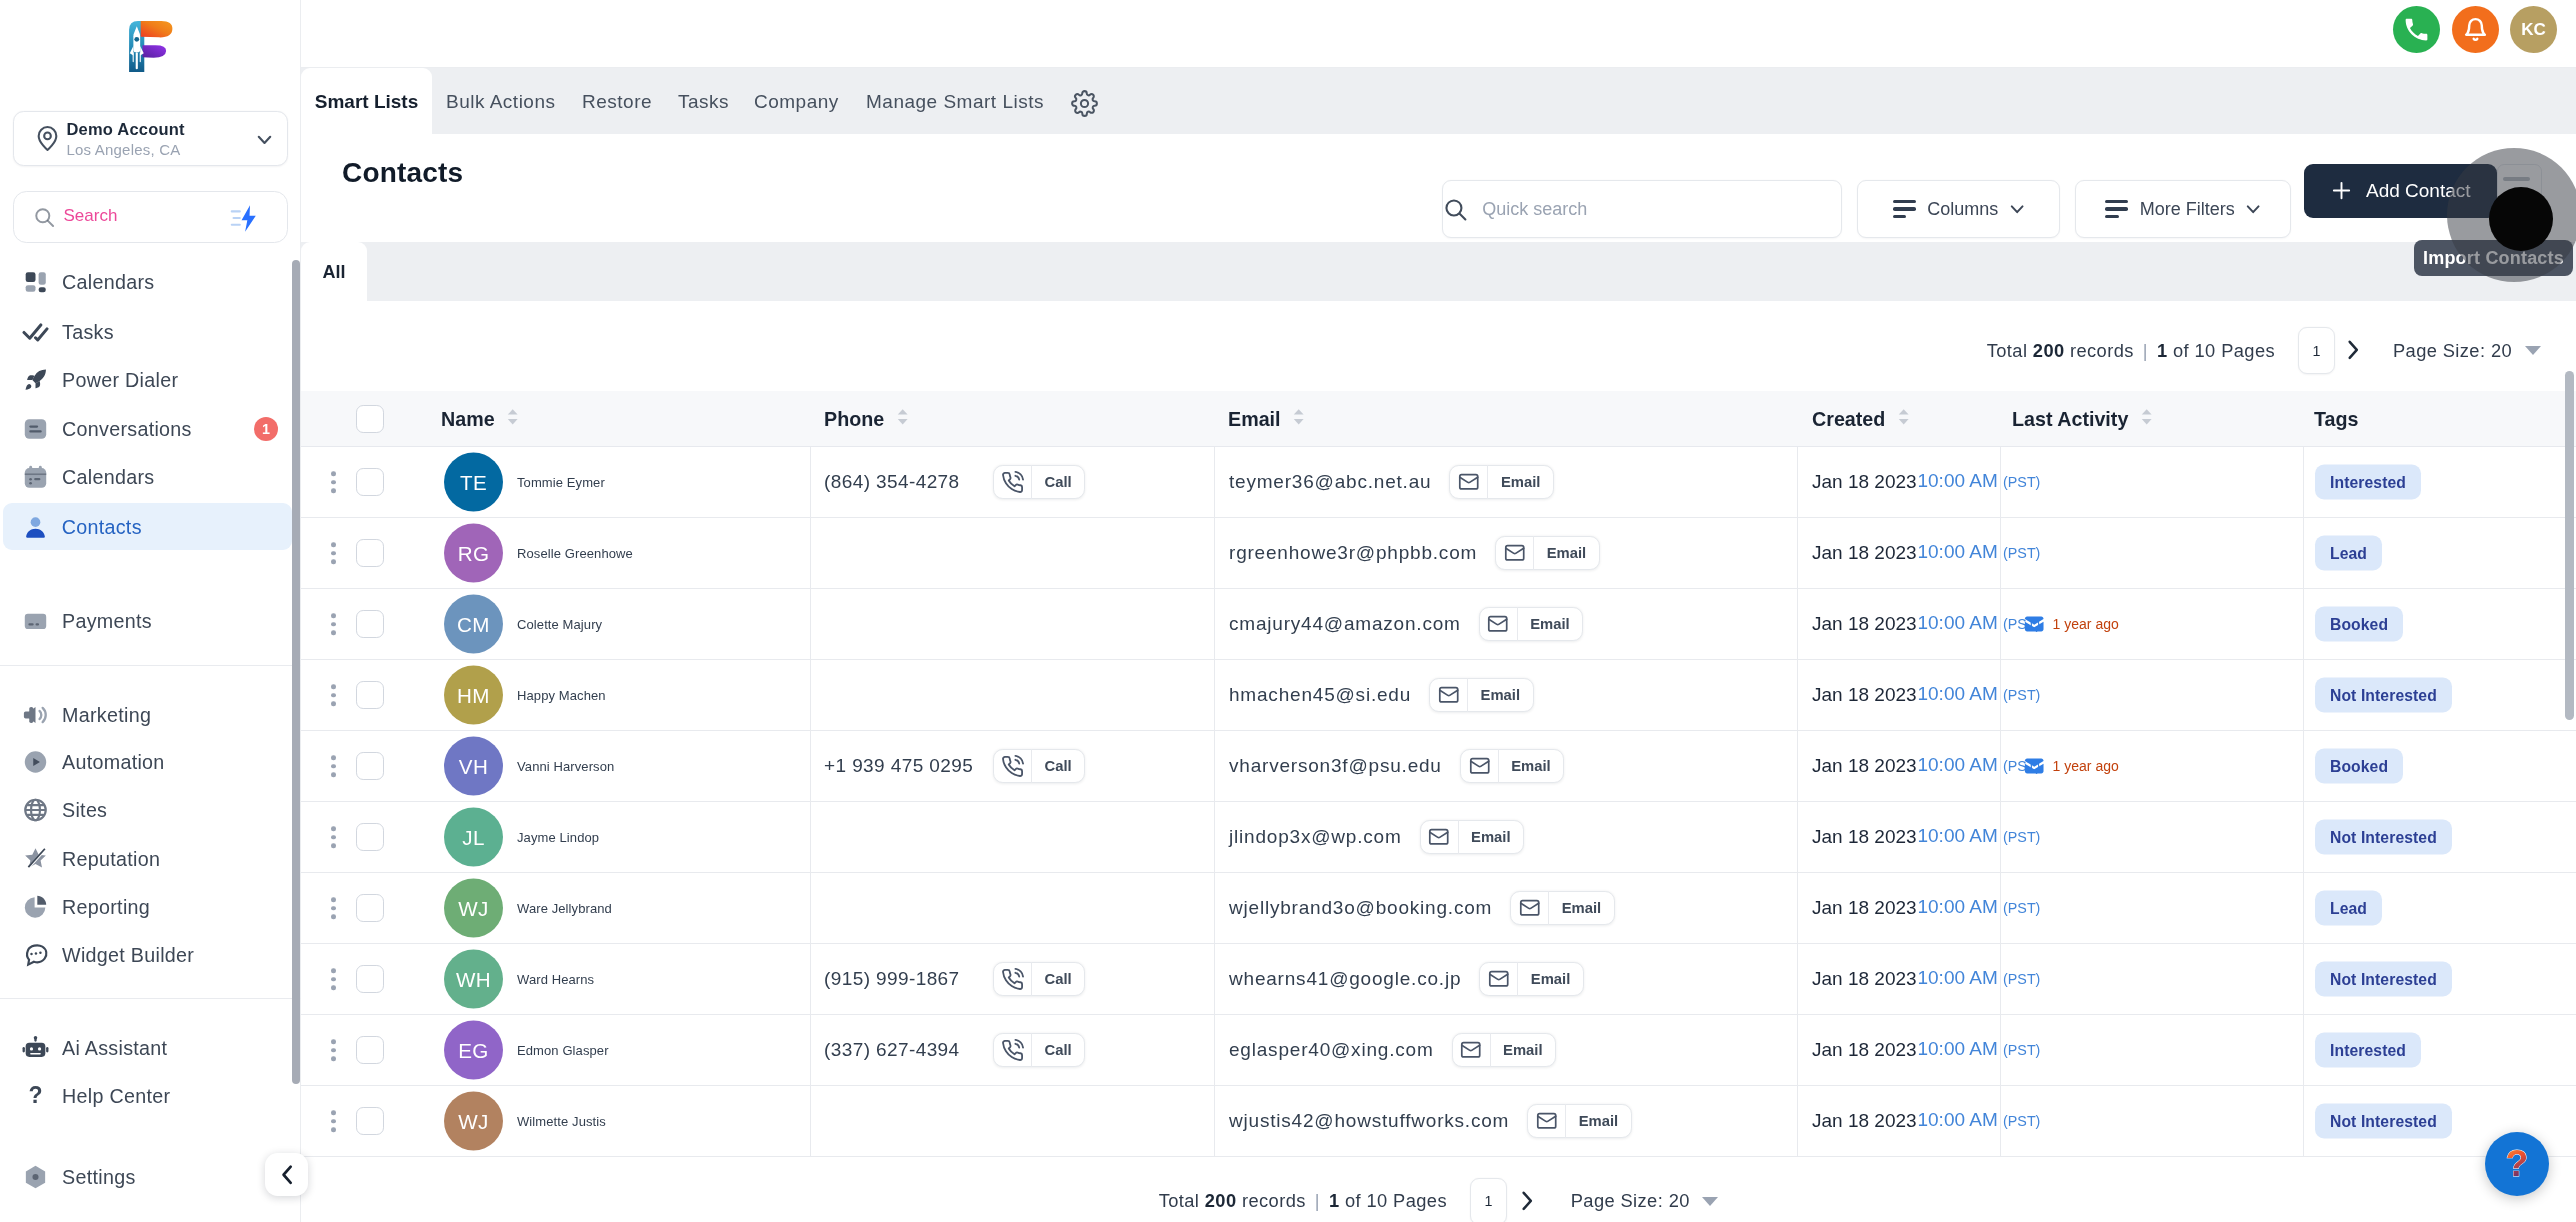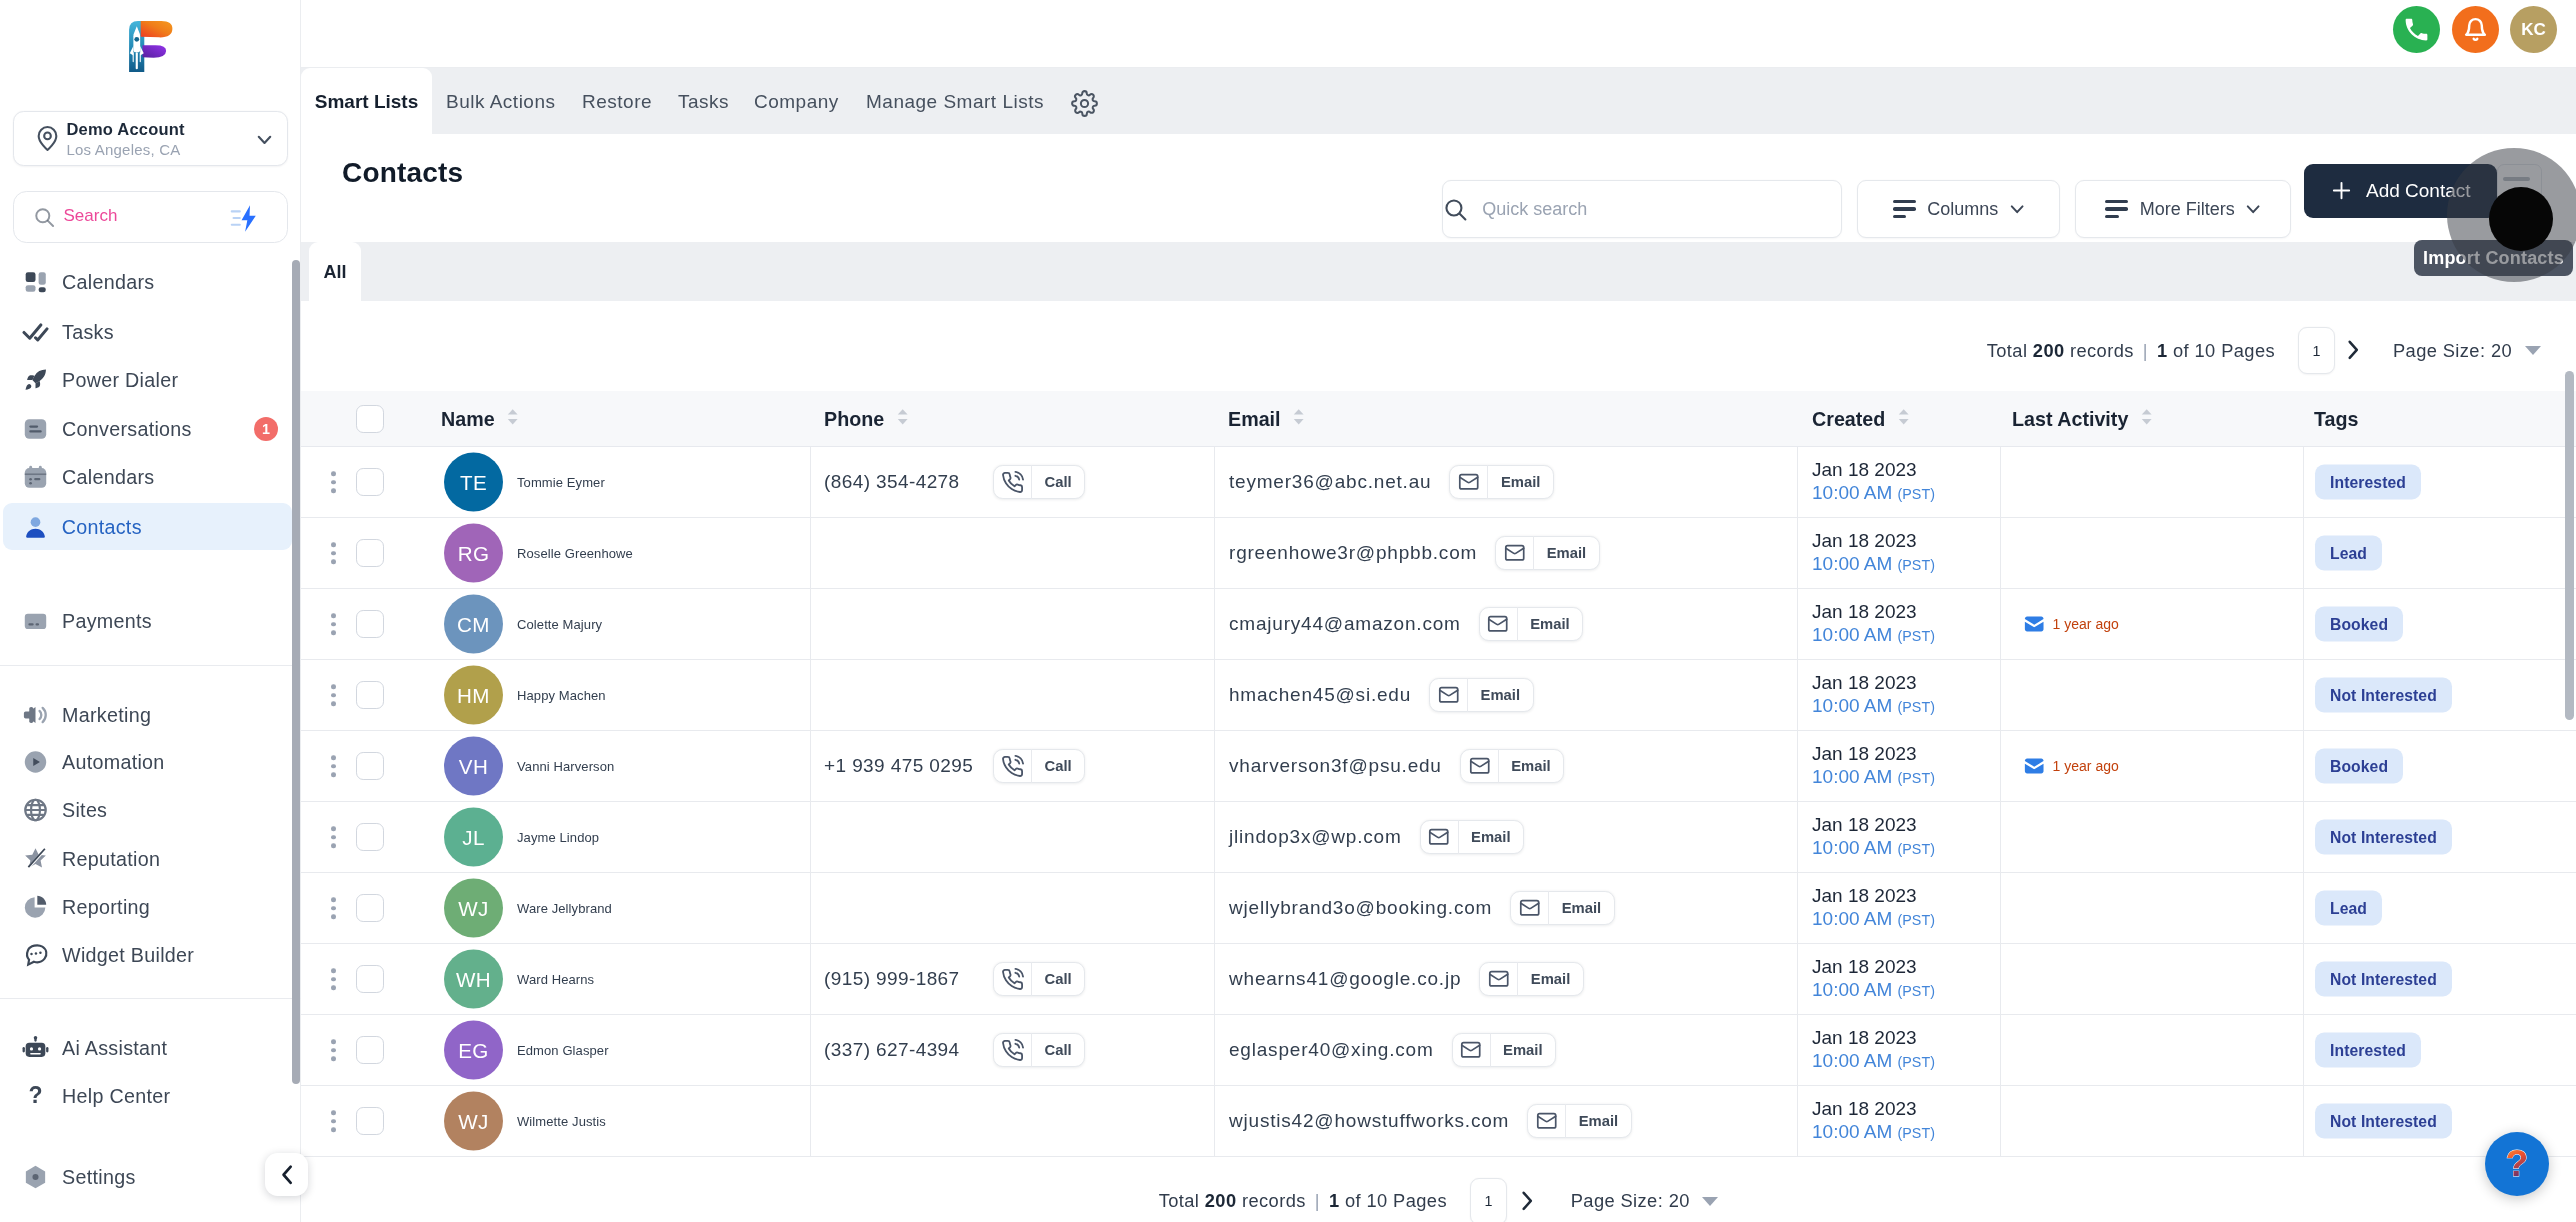--- a/index.html
+++ b/index.html
@@ -45,7 +45,7 @@
 #addbtn{position:absolute;left:2003px;top:29.5px;width:193px;height:54px;background:#1e2c40;border-radius:9px;display:flex;align-items:center;justify-content:center;gap:12.5px;color:#fff;font-size:19px;font-weight:500}
 
 #allstrip{position:absolute;left:0;top:242px;width:2275px;height:60px;background:#edeff2}
-#alltab{position:absolute;left:8px;top:0;width:52px;height:60px;background:#fff;border-radius:9px 9px 0 0;display:flex;align-items:center;justify-content:center;font-size:18px;font-weight:700;color:#1a2433}
+#alltab{position:absolute;left:0;top:0;width:66px;height:60px;background:#fff;border-radius:9px 9px 0 0;display:flex;align-items:center;justify-content:center;font-size:18px;font-weight:700;color:#1a2433}
 
 #pagerow{position:absolute;left:0;top:301px;width:2275px;height:89px;background:#fff}
 .pager{position:absolute;display:flex;align-items:center;font-size:18.3px;color:#313c4c;letter-spacing:0.4px}

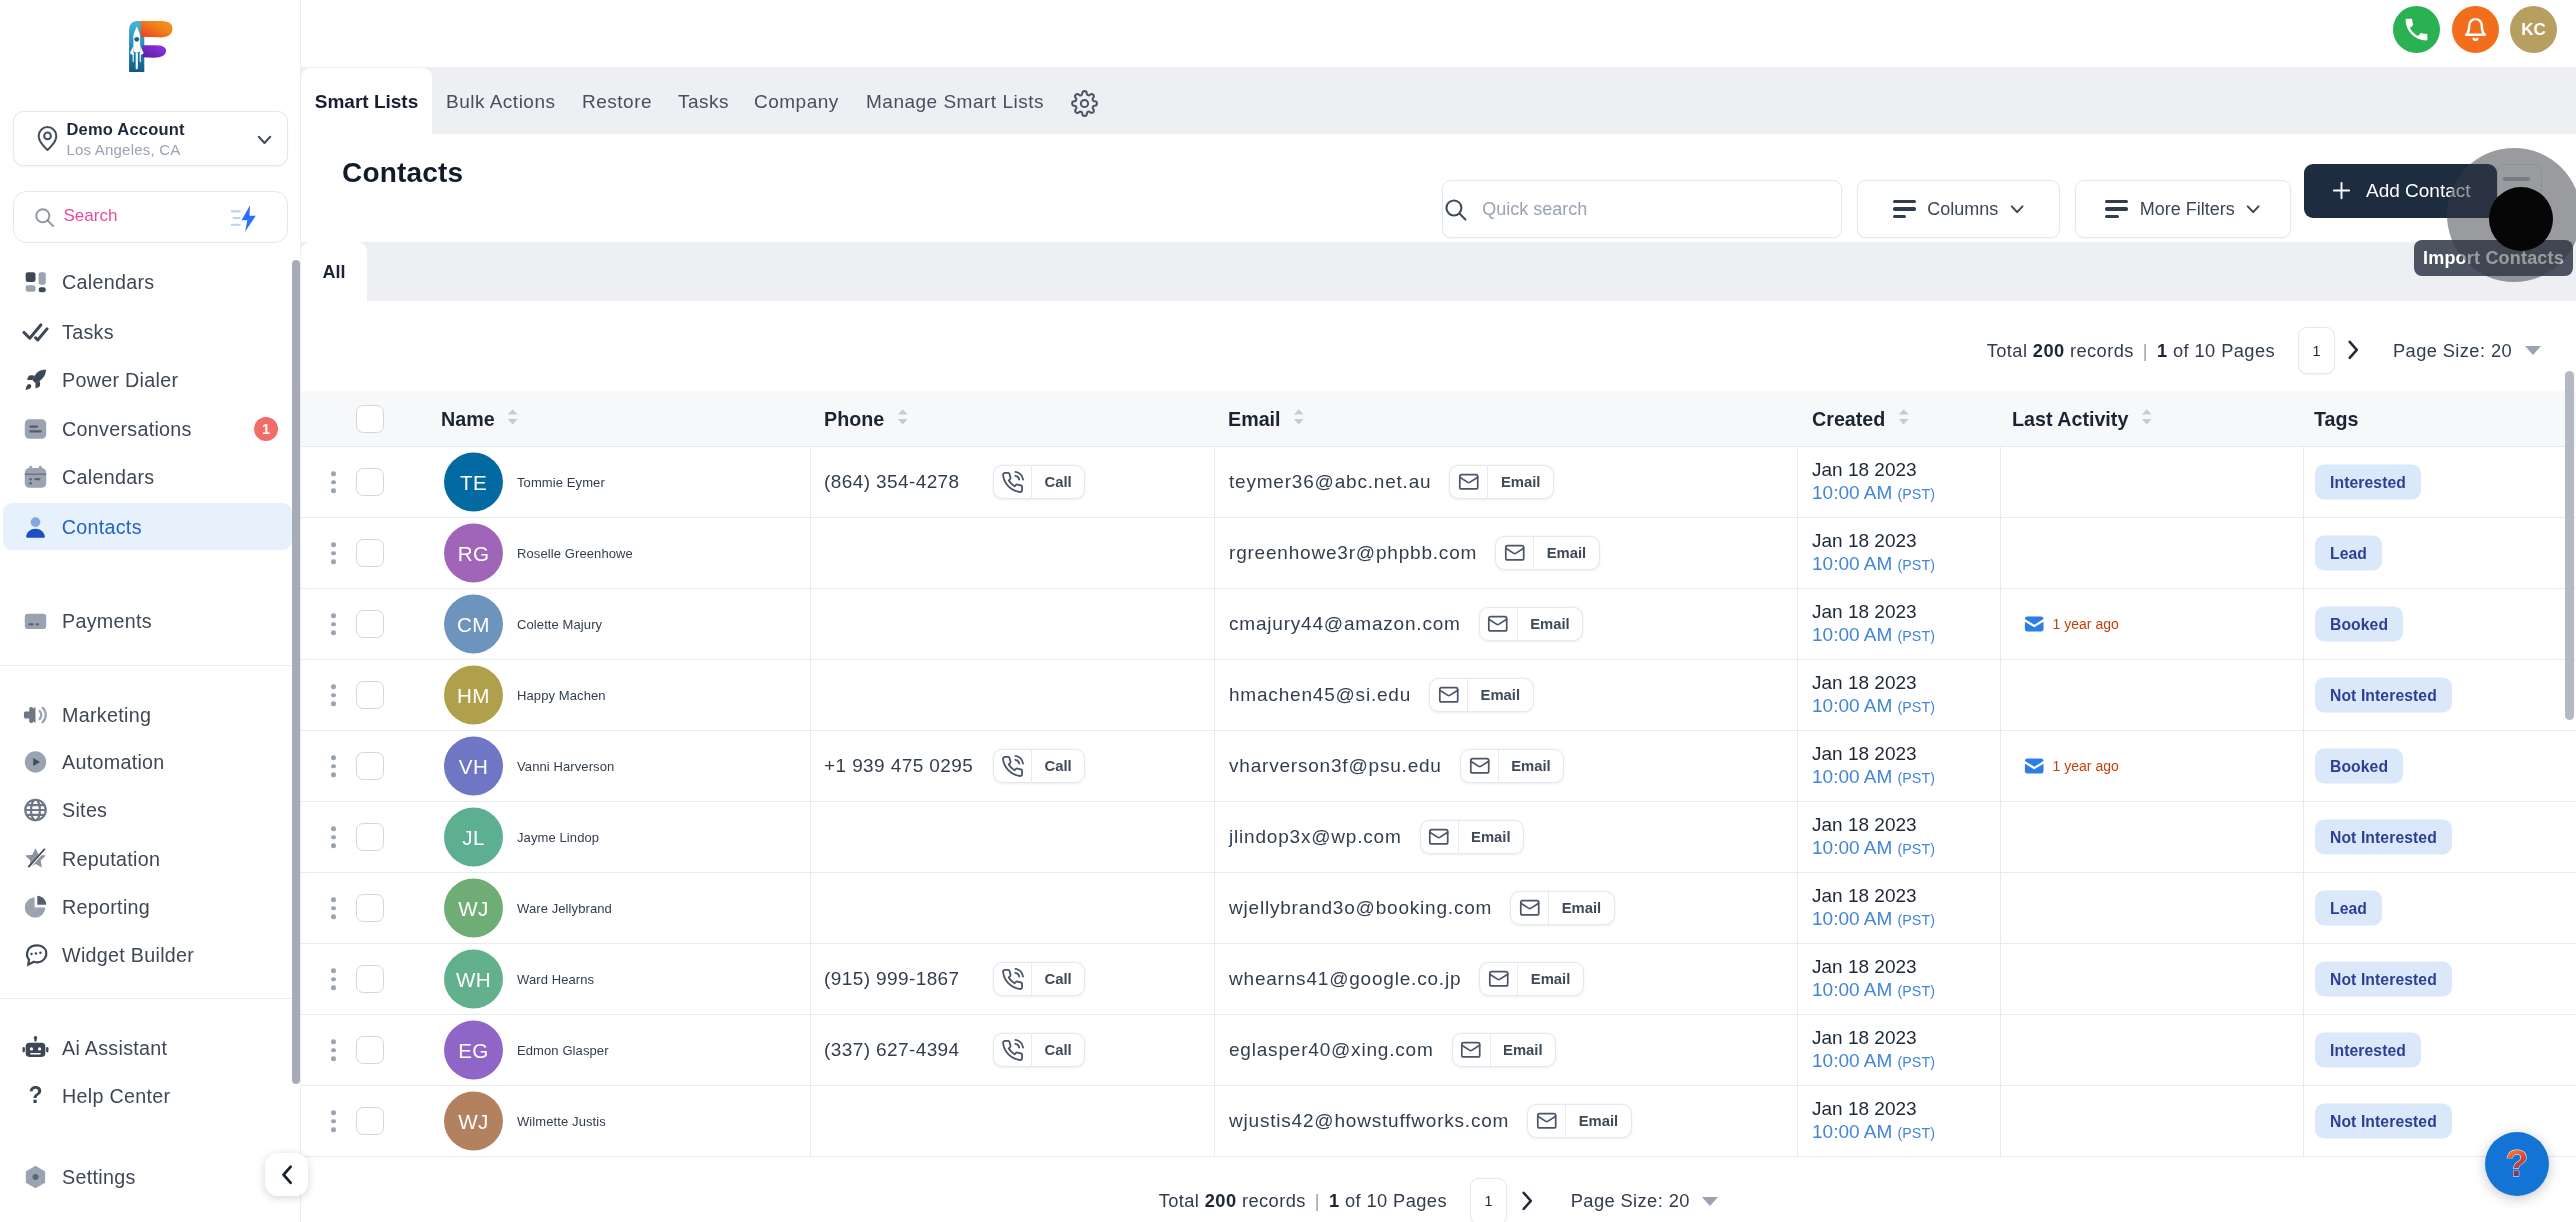--- a/index.html
+++ b/index.html
@@ -73,7 +73,7 @@
 .abtn{display:inline-flex;align-items:center;height:34px;background:#fff;border:0.9px solid #e5e8ec;border-radius:9.8px;box-shadow:0 0.9px 2.7px rgba(16,24,40,.08)}
 .abtn .ai{display:flex;align-items:center;justify-content:center;width:38px;height:34px;border-right:0.9px solid #e8eaee}
 .abtn .at{padding:0 12.5px;font-size:14.8px;font-weight:700;color:#3f4a59}
-.cr{left:1511px;top:50%;transform:translateY(-50%);display:flex;flex-direction:column;gap:0.9px}
+.cr{left:1511px;top:50%;transform:translateY(-50%);display:flex;gap:0.9px}
 .d1{font-size:19px;color:#1d2737;line-height:23px}
 .d2{font-size:19px;color:#4285d9;line-height:22.4px}
 .pst{font-size:14.3px}

